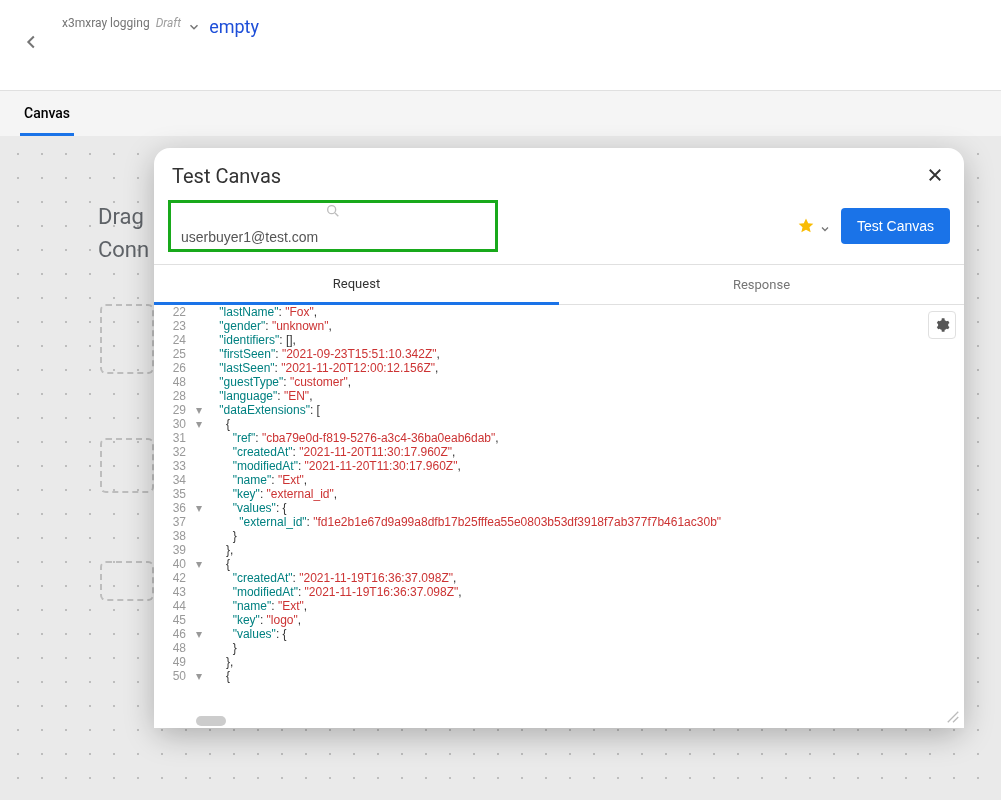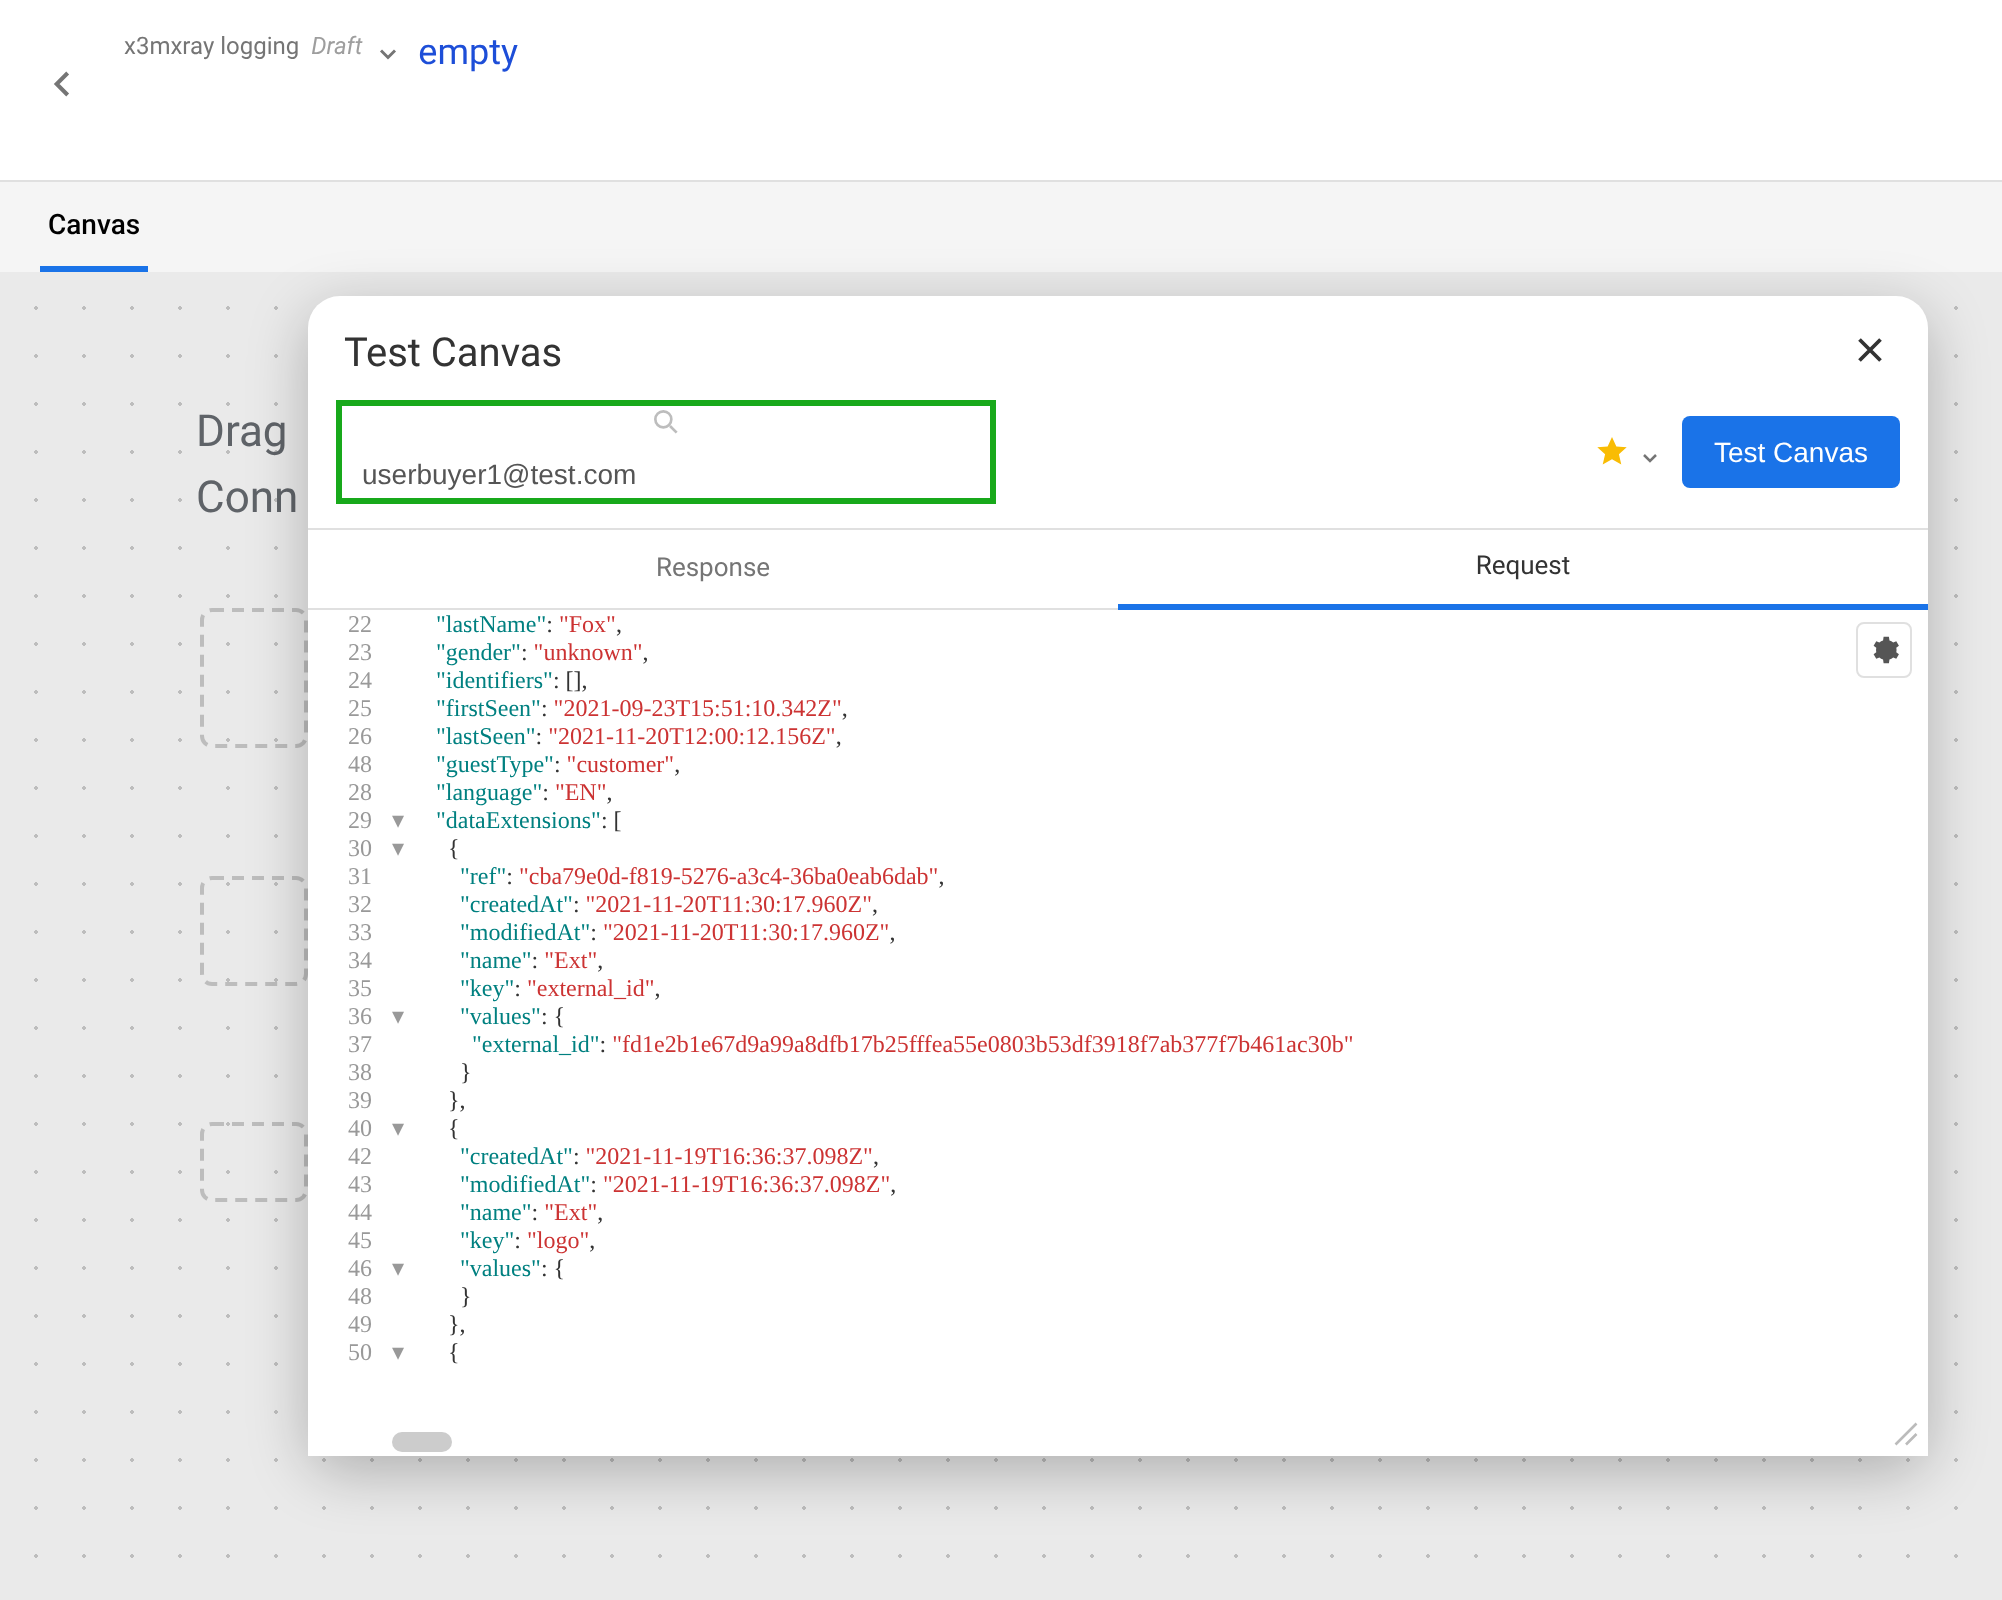--- a/index.html
+++ b/index.html
@@ -287,8 +287,8 @@
   </div>
 
   <div class="req-tabs">
+    <div class="req-tab active">Request</div>
     <div class="req-tab">Response</div>
-    <div class="req-tab active">Request</div>
   </div>
 
   <div class="code-area">

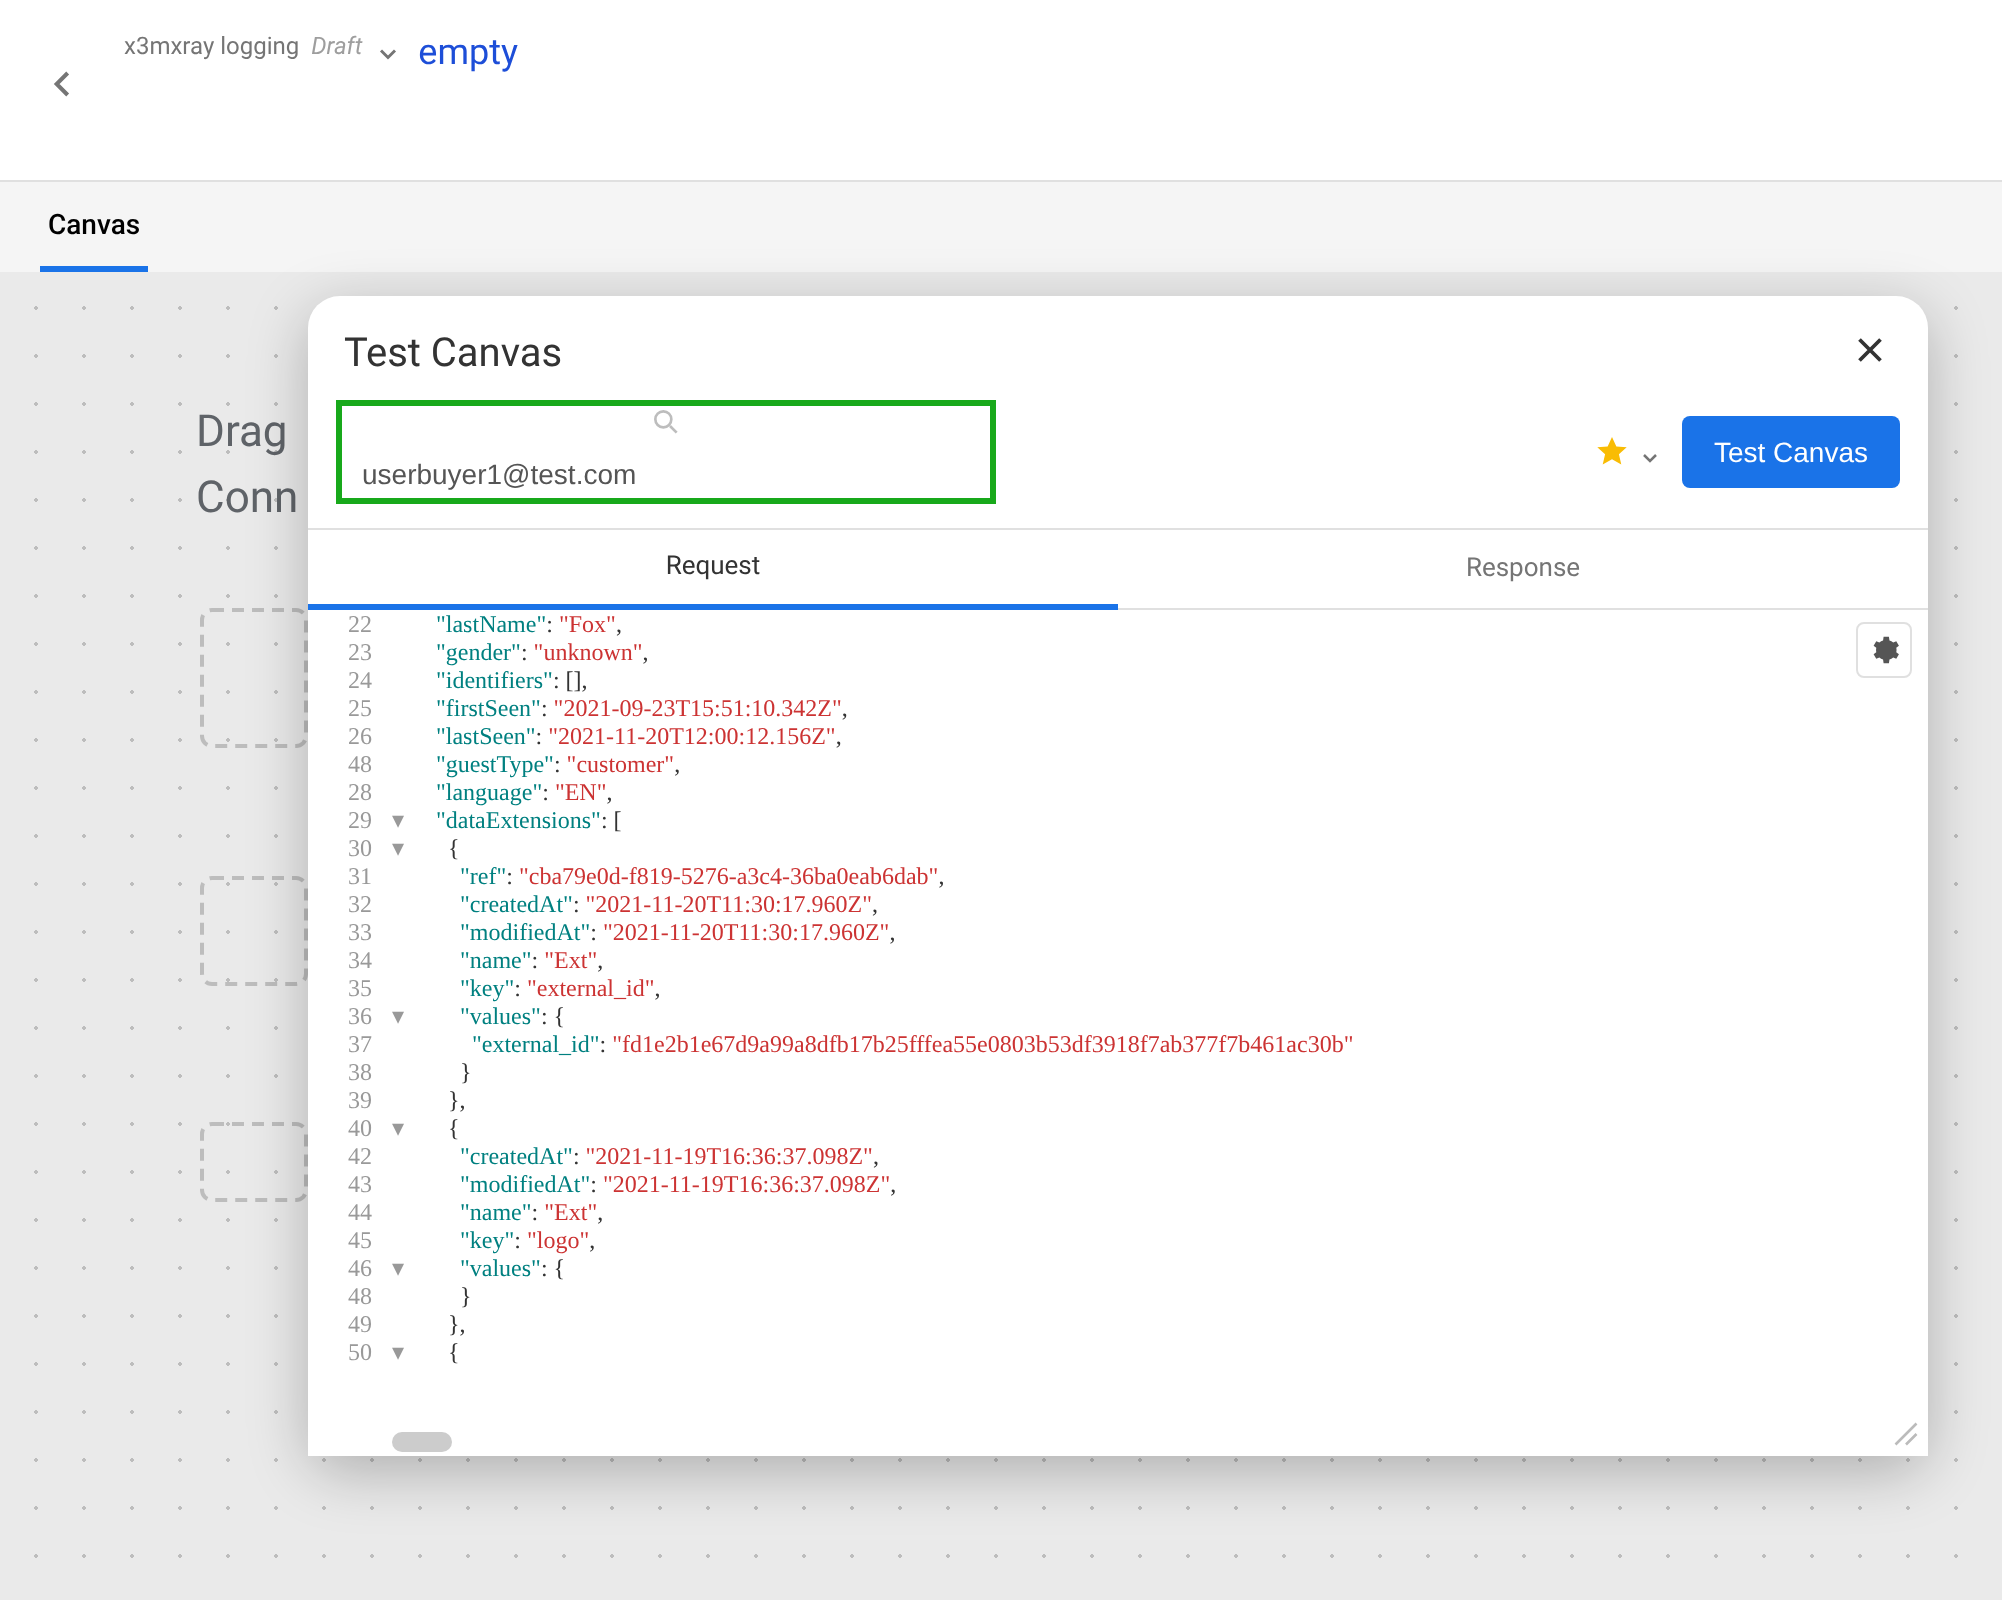--- a/index.html
+++ b/index.html
@@ -159,7 +159,7 @@
   flex: 1;
   position: relative;
   overflow: hidden;
-  font-family: Liberation Serif, serif;
+  font-family: Liberation Sans, sans-serif;
   font-size: 12px;
   line-height: 14px;
   background: #fff;

